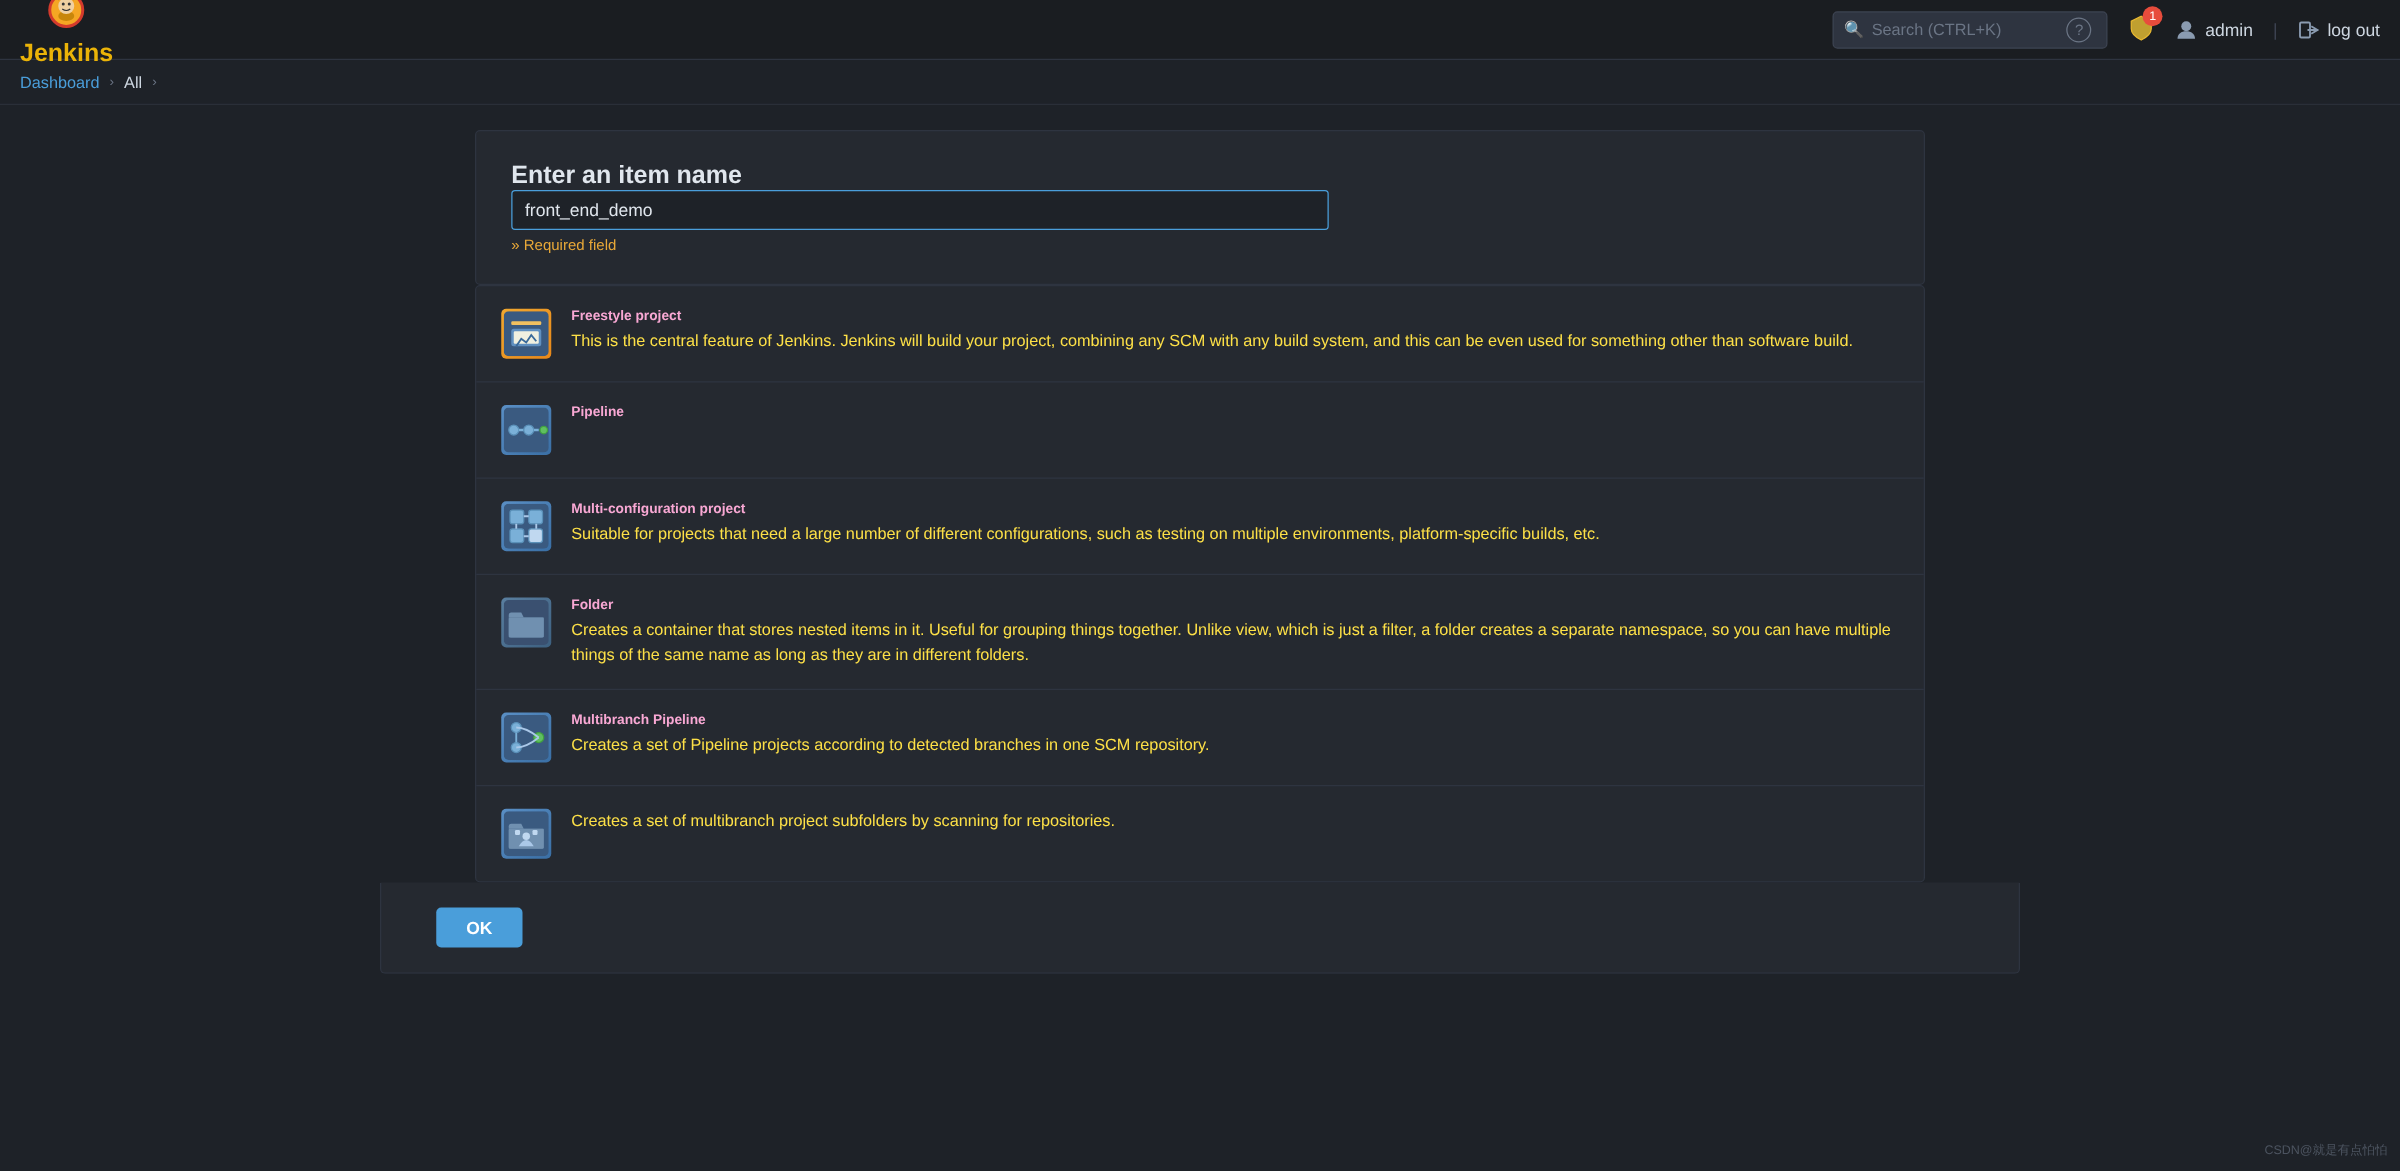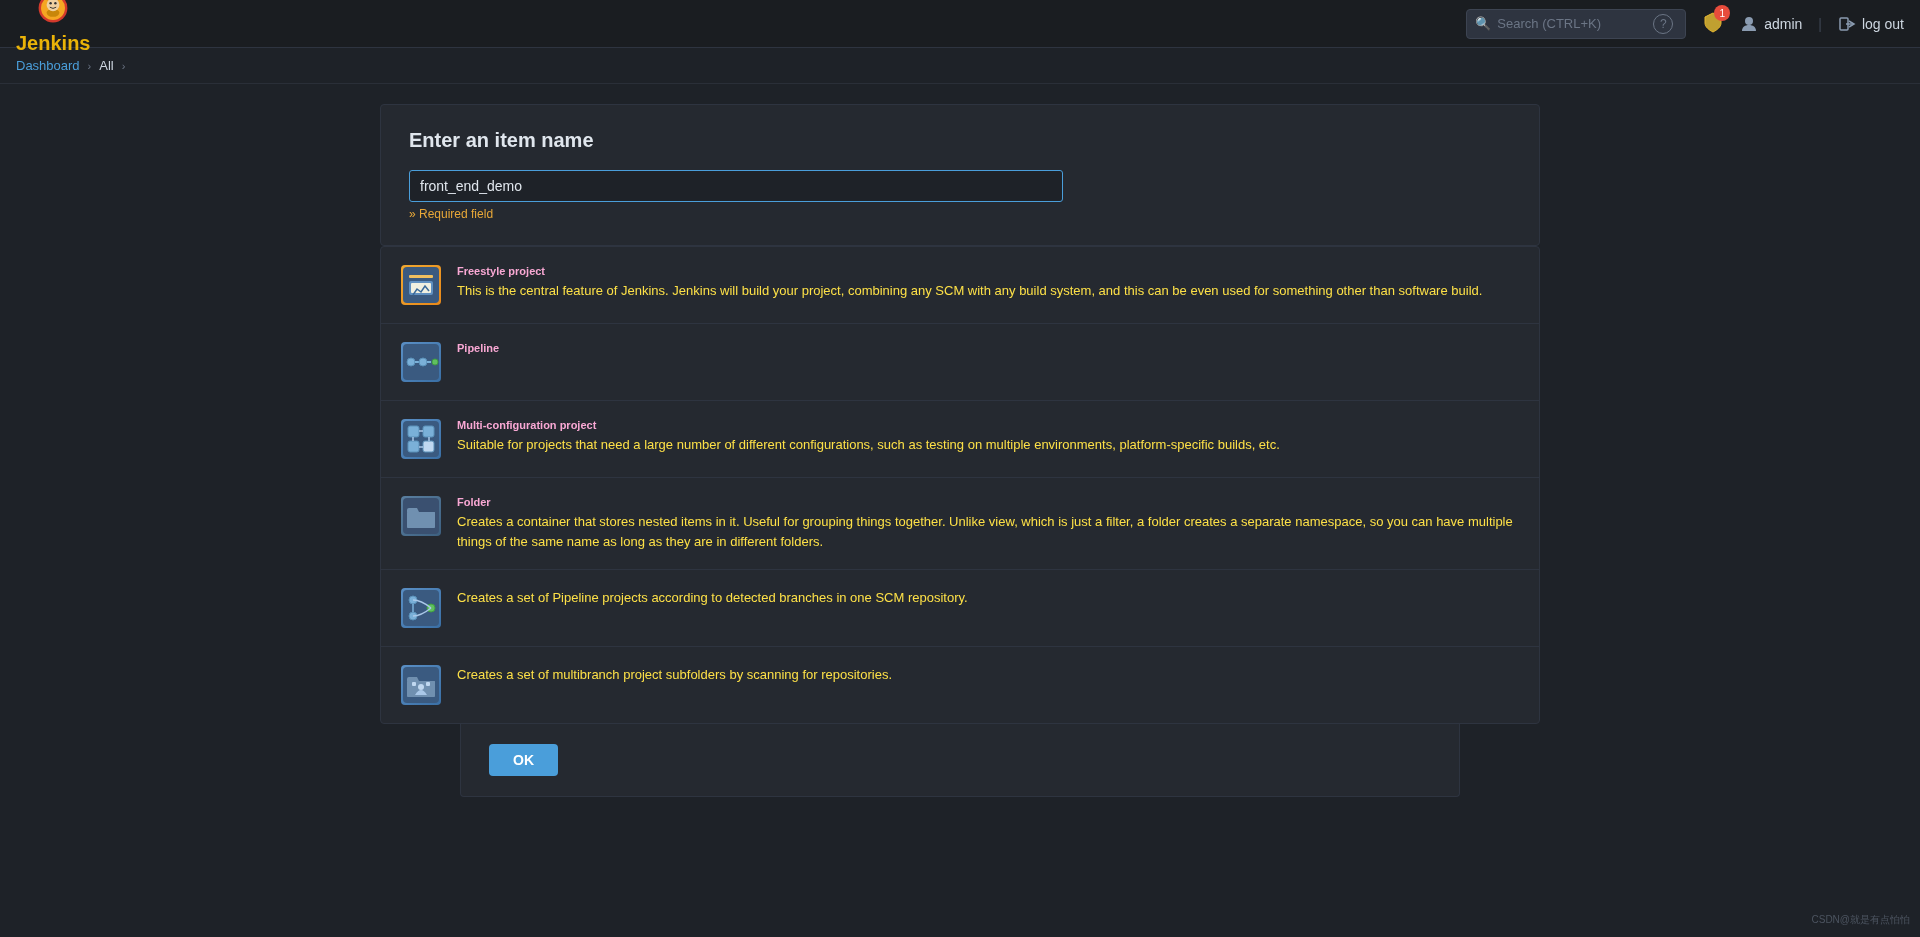--- a/index.html
+++ b/index.html
@@ -130,7 +130,6 @@
       font-size: 20px;
       font-weight: bold;
       color: #e0e6ed;
-      margin-bottom: 18px;
     }
 
     .item-name-input {

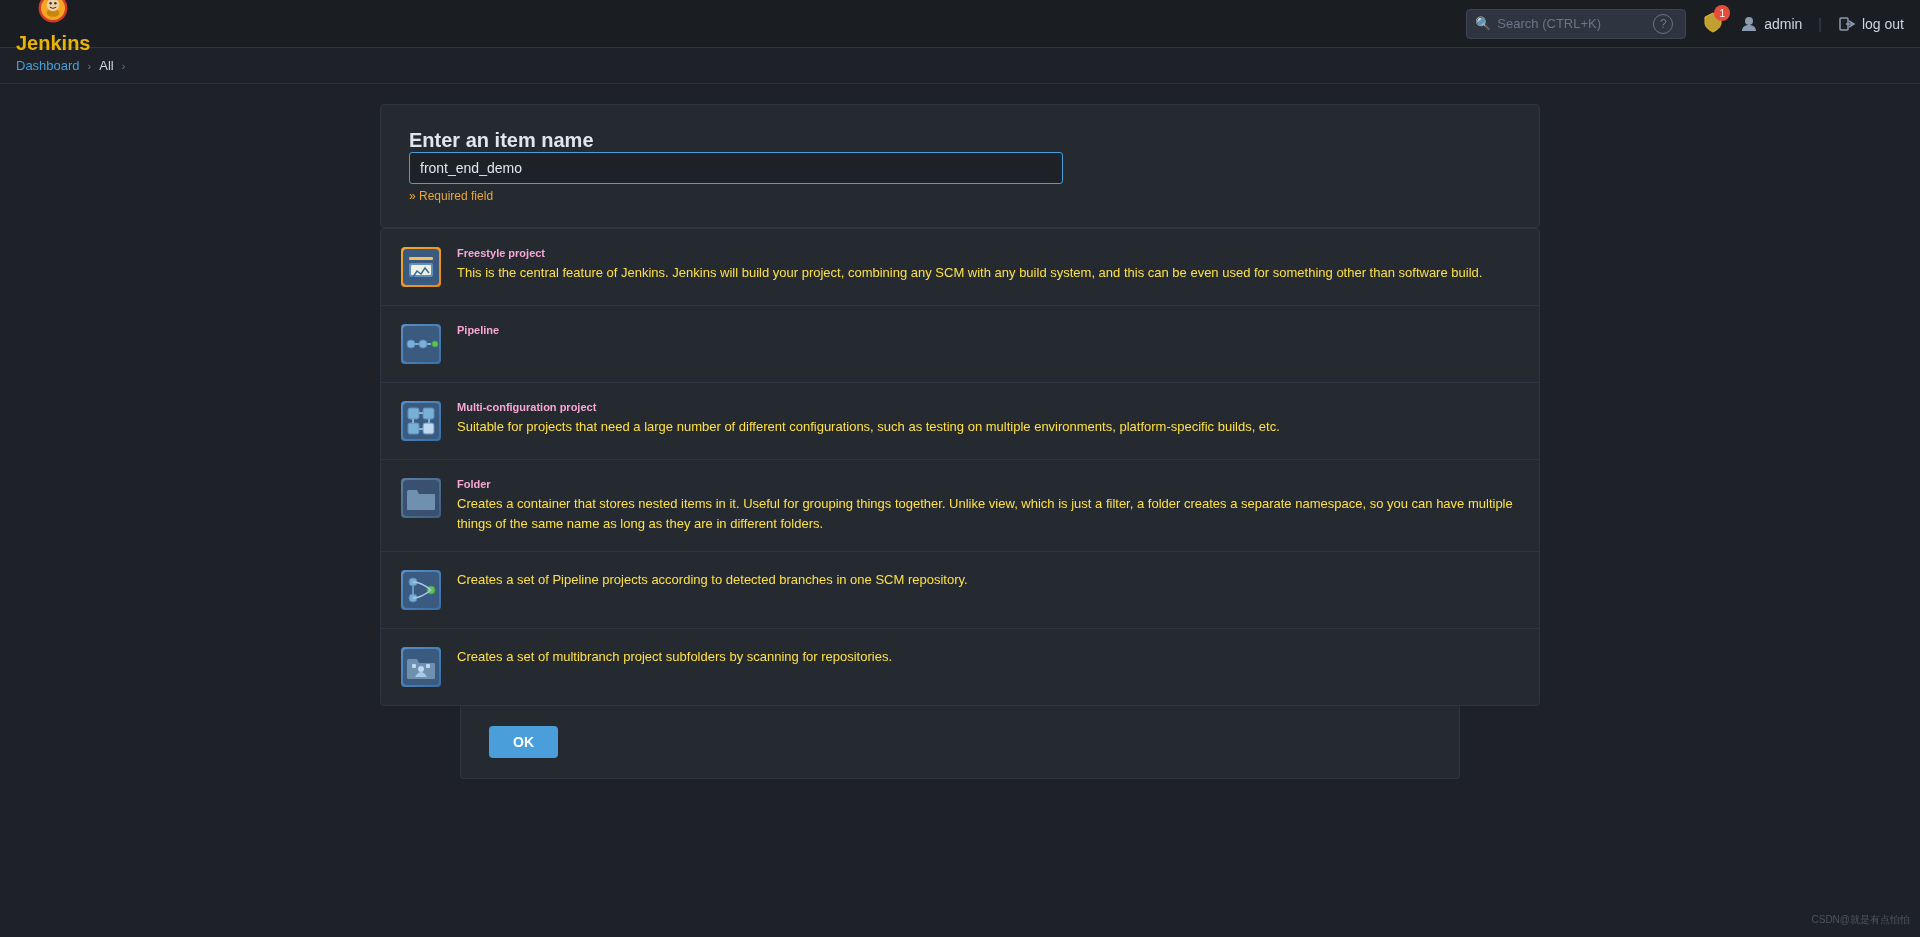--- a/index.html
+++ b/index.html
@@ -407,6 +407,7 @@
         </svg>
       </div>
       <div class="project-type-info">
+        <div class="project-type-name">Multibranch Pipeline</div>
         <div class="project-type-desc">Creates a set of Pipeline projects according to detected branches in one SCM repository.</div>
       </div>
     </div>

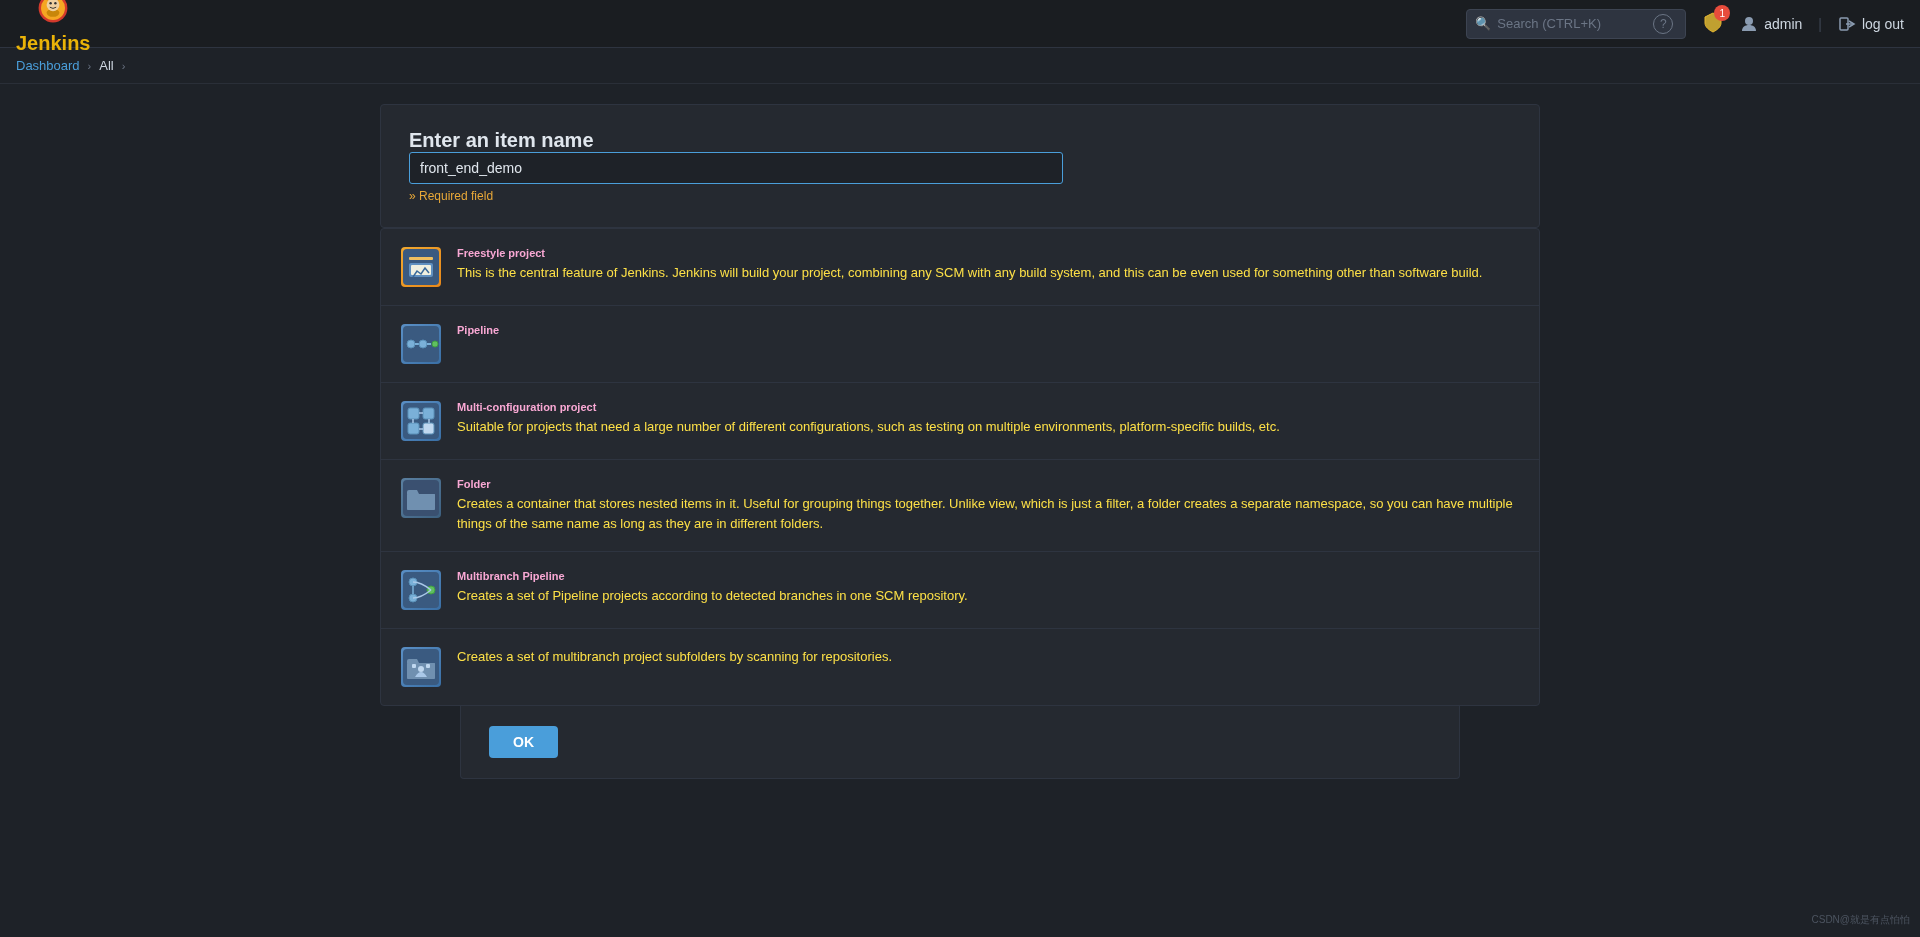--- a/index.html
+++ b/index.html
@@ -201,8 +201,8 @@
       border: 1px solid #2e3440;
       border-top: none;
       border-radius: 0 0 4px 4px;
-      width: 1000px;
-      padding: 20px 28px;
+      width: 1312px;
+      padding: 20px 44px;
       display: flex;
       align-items: center;
     }

